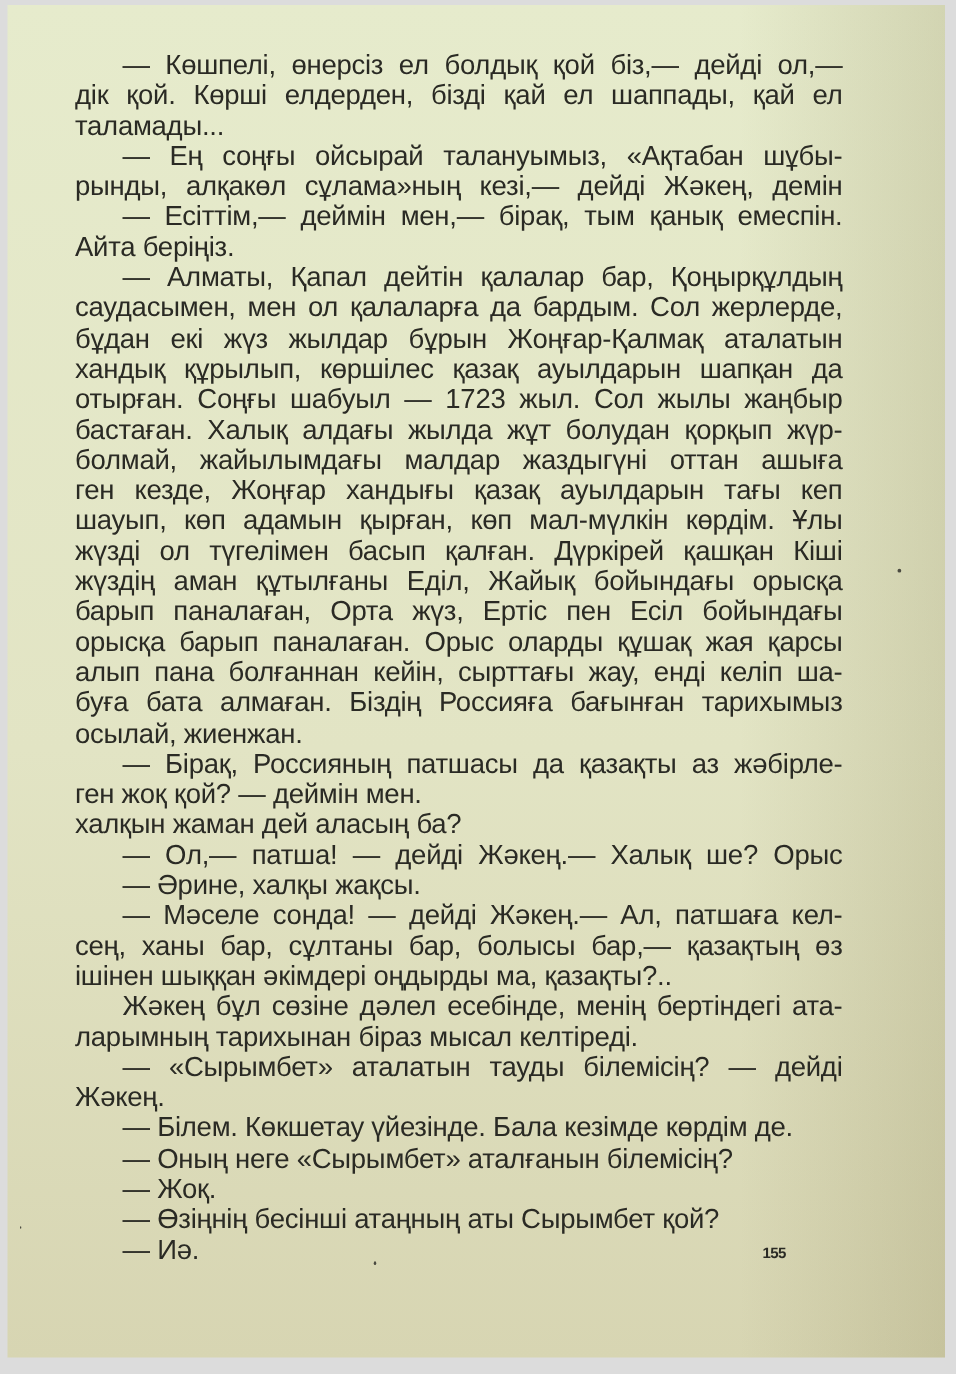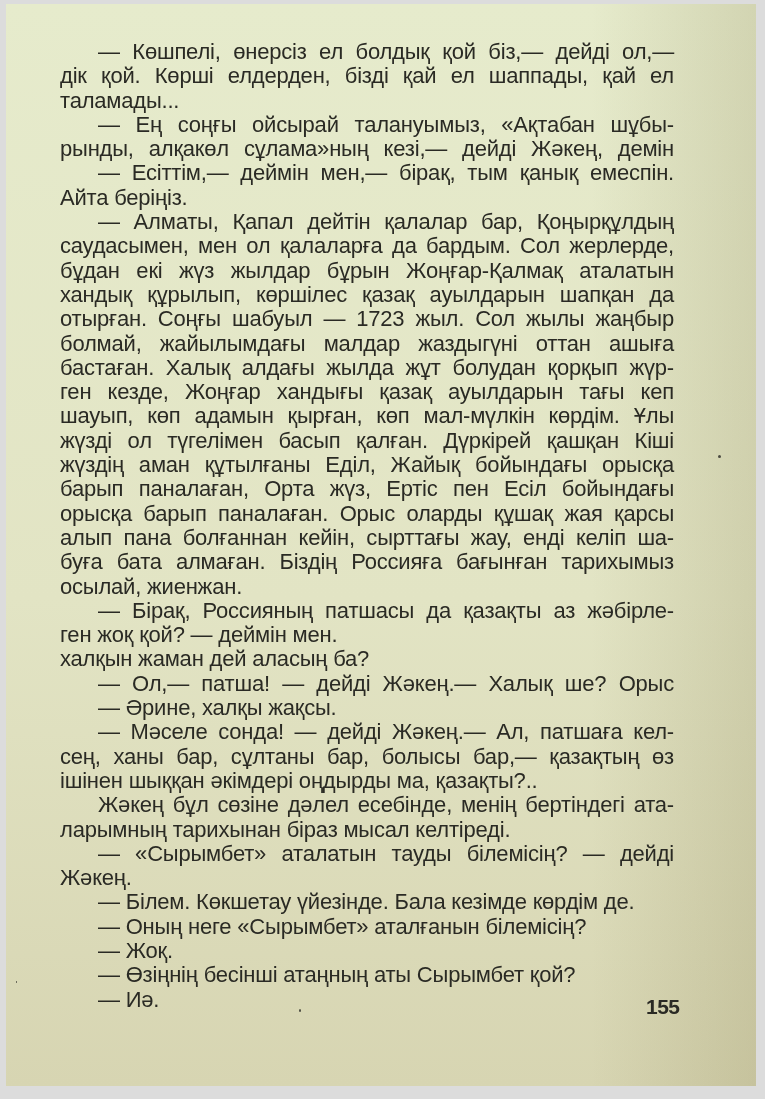--- a/index.html
+++ b/index.html
@@ -84,8 +84,8 @@
     <span class="line">бұдан екі жүз жылдар бұрын Жоңғар-Қалмақ аталатын</span>
     <span class="line">хандық құрылып, көршілес қазақ ауылдарын шапқан да</span>
     <span class="line">отырған. Соңғы шабуыл — 1723 жыл. Сол жылы жаңбыр</span>
+    <span class="line">бастаған. Халық алдағы жылда жұт болудан қорқып жүр-</span>
     <span class="line">болмай, жайылымдағы малдар жаздыгүні оттан ашыға</span>
-    <span class="line">бастаған. Халық алдағы жылда жұт болудан қорқып жүр-</span>
     <span class="line">ген кезде, Жоңғар хандығы қазақ ауылдарын тағы кеп</span>
     <span class="line">шауып, көп адамын қырған, көп мал-мүлкін көрдім. Ұлы</span>
     <span class="line">жүзді ол түгелімен басып қалған. Дүркірей қашқан Кіші</span>

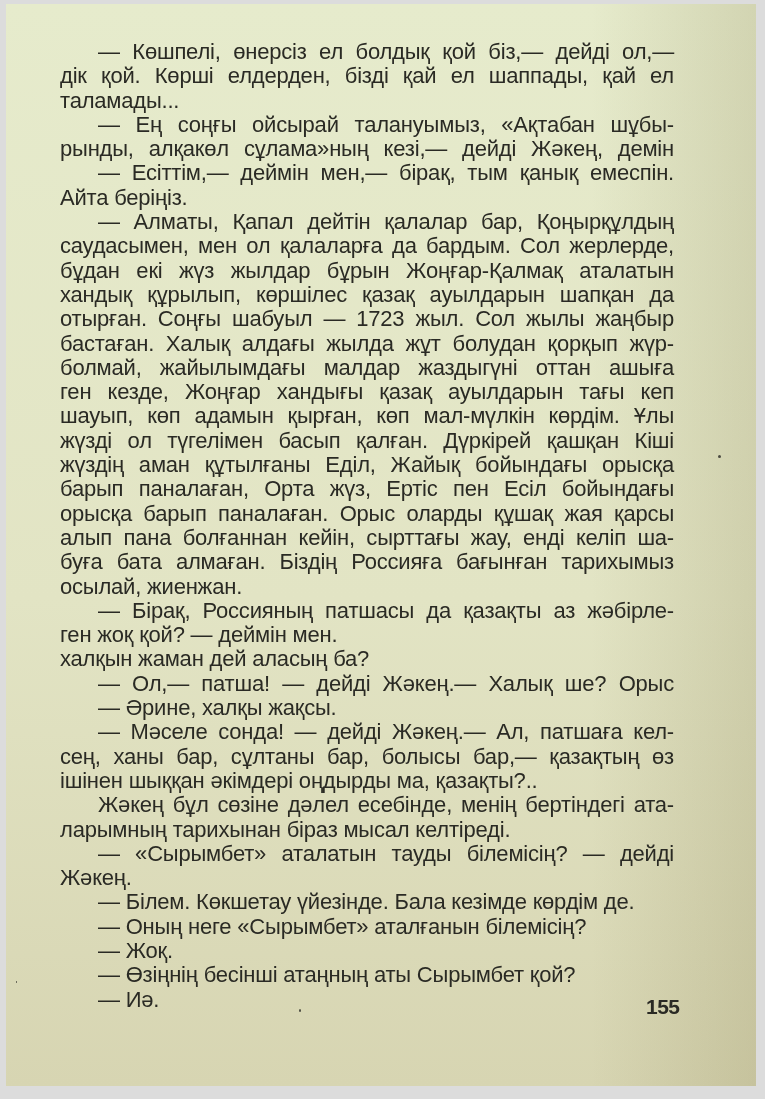--- a/index.html
+++ b/index.html
@@ -51,11 +51,11 @@
     }
     .page-number {
       position: absolute;
-      left: 640px;
+      left: 604px;
       top: 991px;
       font-family: "Liberation Sans", "DejaVu Sans", sans-serif;
       font-weight: bold;
-      font-size: 21px;
+      font-size: 12px;
       color: #2a2a24;
       letter-spacing: -0.5px;
     }

